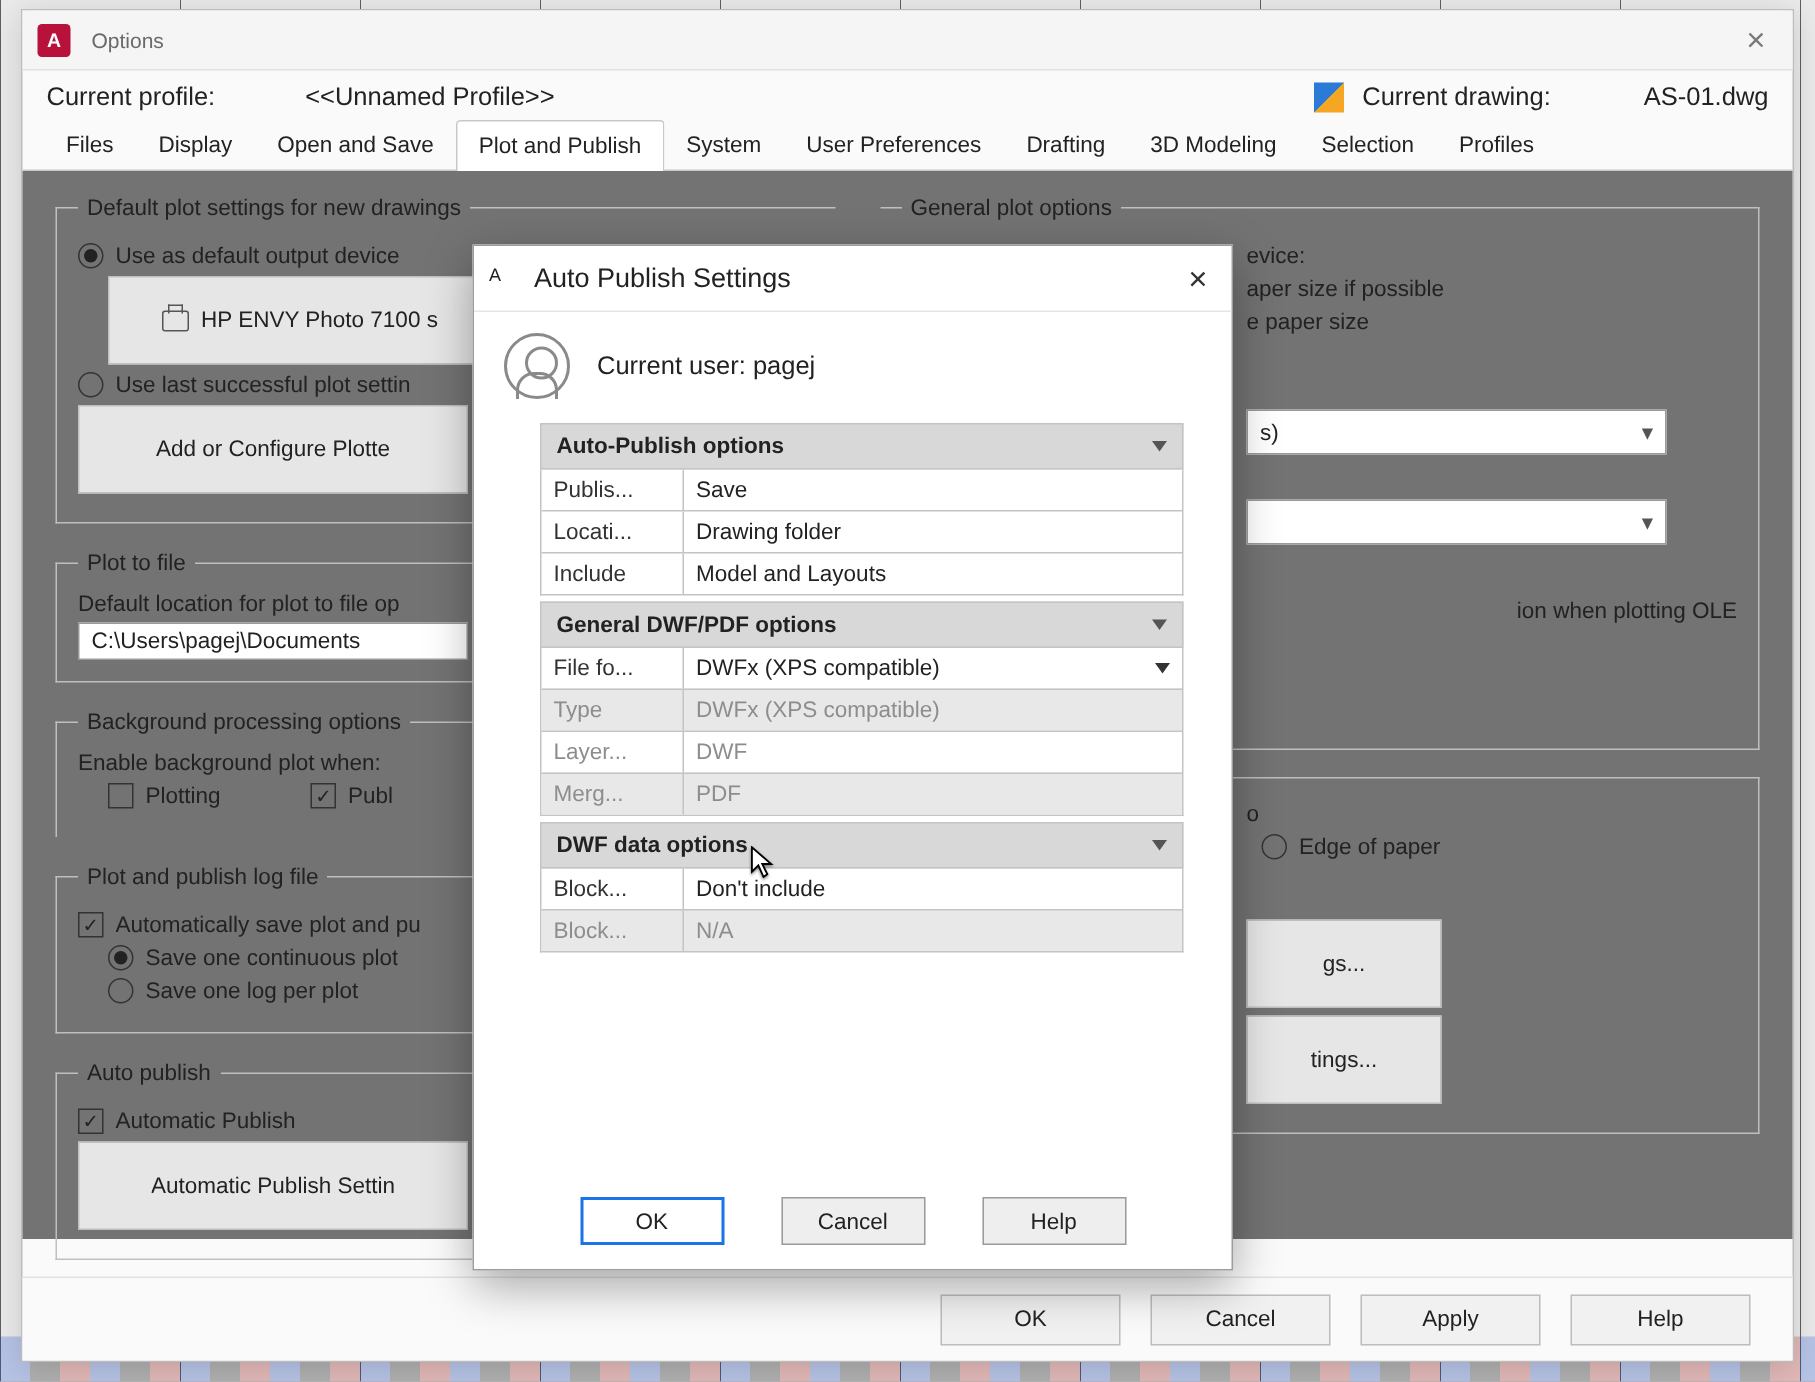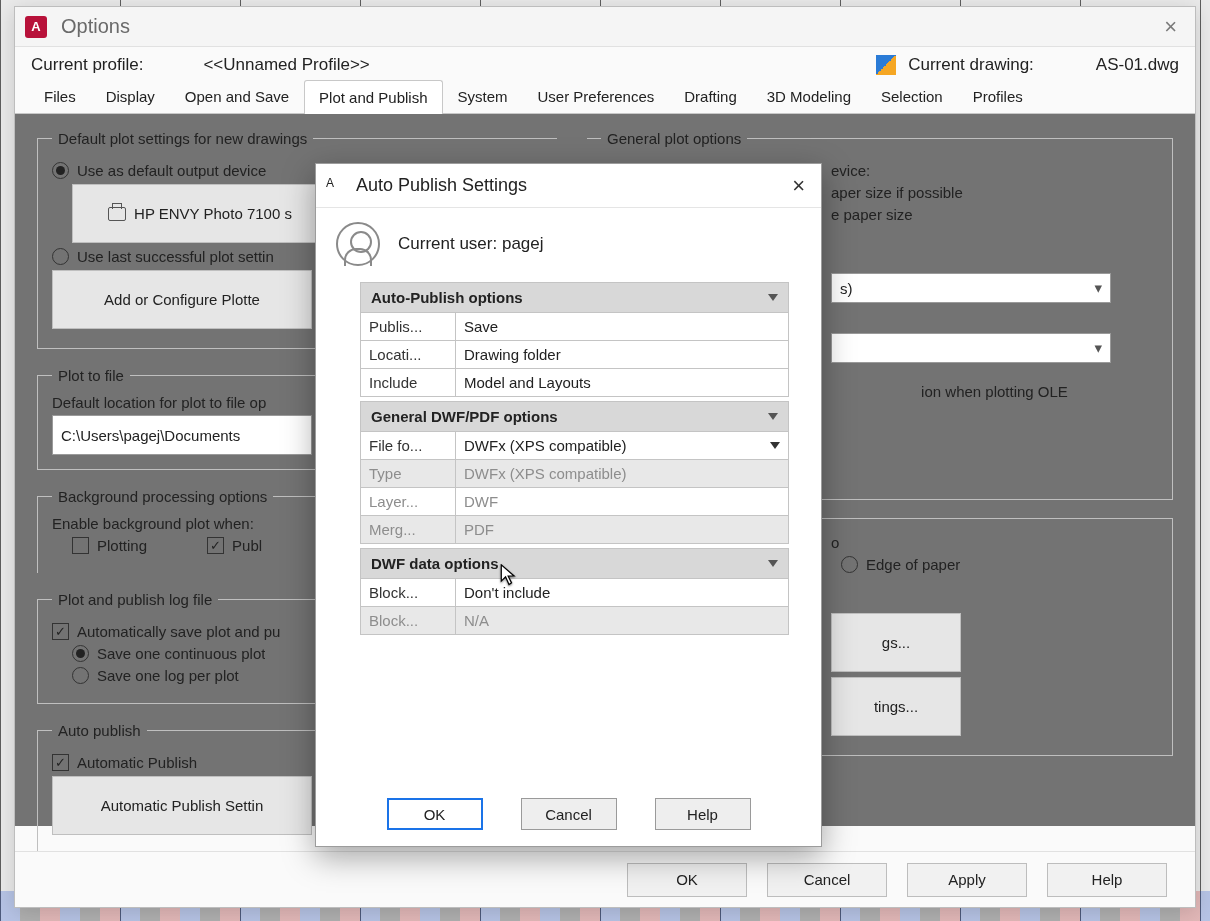--- a/index.html
+++ b/index.html
@@ -52,7 +52,7 @@
     display:flex;align-items:center;justify-content:center;
     color:#fff;font-weight:bold;font-size:13px;border-radius:3px;
   }
-  .titlebar .title { font-size: 20px; color:#6a6a6a;}
+  .titlebar .title { font-size: 14px; color:#6a6a6a;}
   .titlebar .spacer { flex: 1; }
   .titlebar .close-x { font-size: 22px; color: #7a7a7a; padding: 0 8px; cursor:pointer;}
   .header-row {

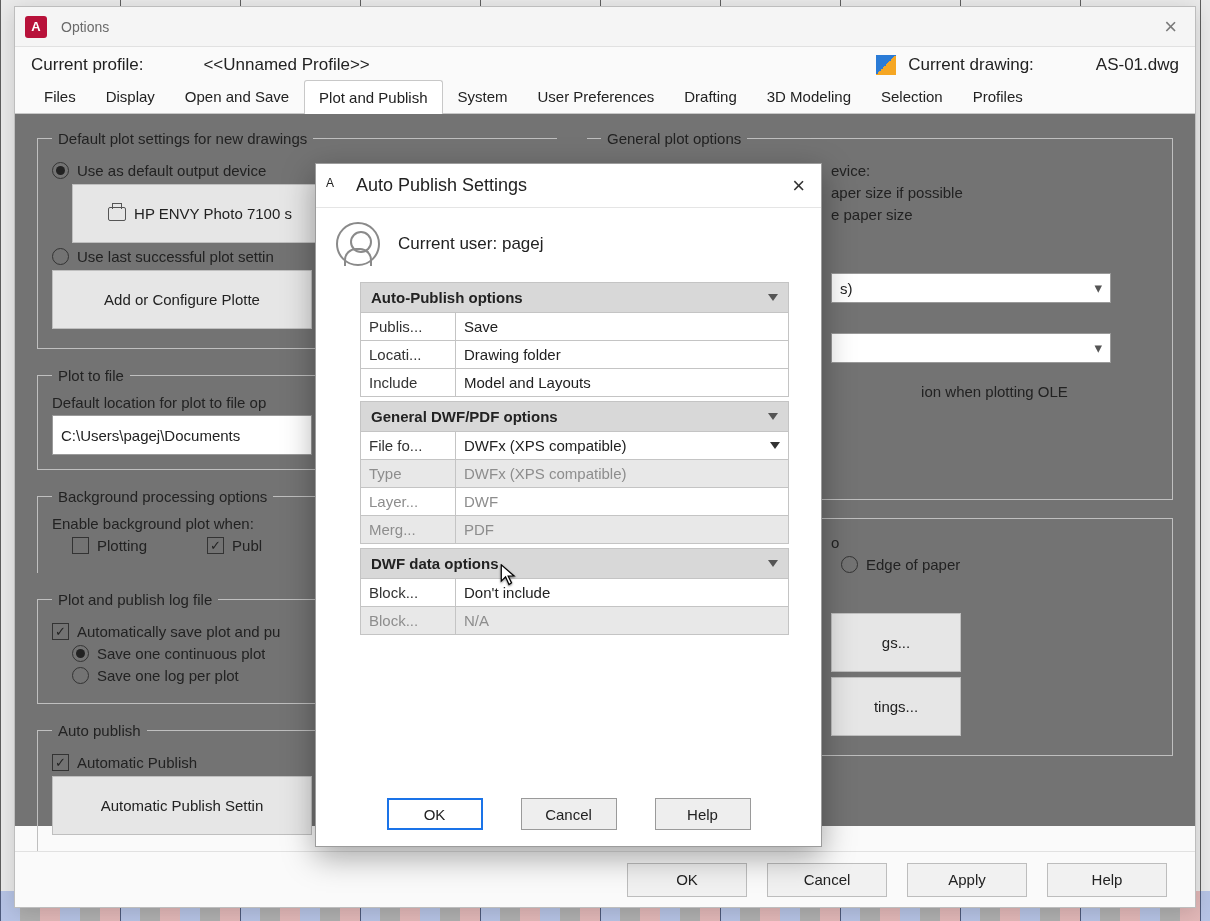--- a/index.html
+++ b/index.html
@@ -330,7 +330,7 @@
               <span class="chev">▾</span>
             </div>
           </div>
-          <div class="row" style="justify-content:center;padding-left:230px;margin-top:20px">
+          <div class="row" style="justify-content:flex-end;padding-left:230px;margin-top:36px">
             <span>ion when plotting OLE</span>
           </div>
         </fieldset>

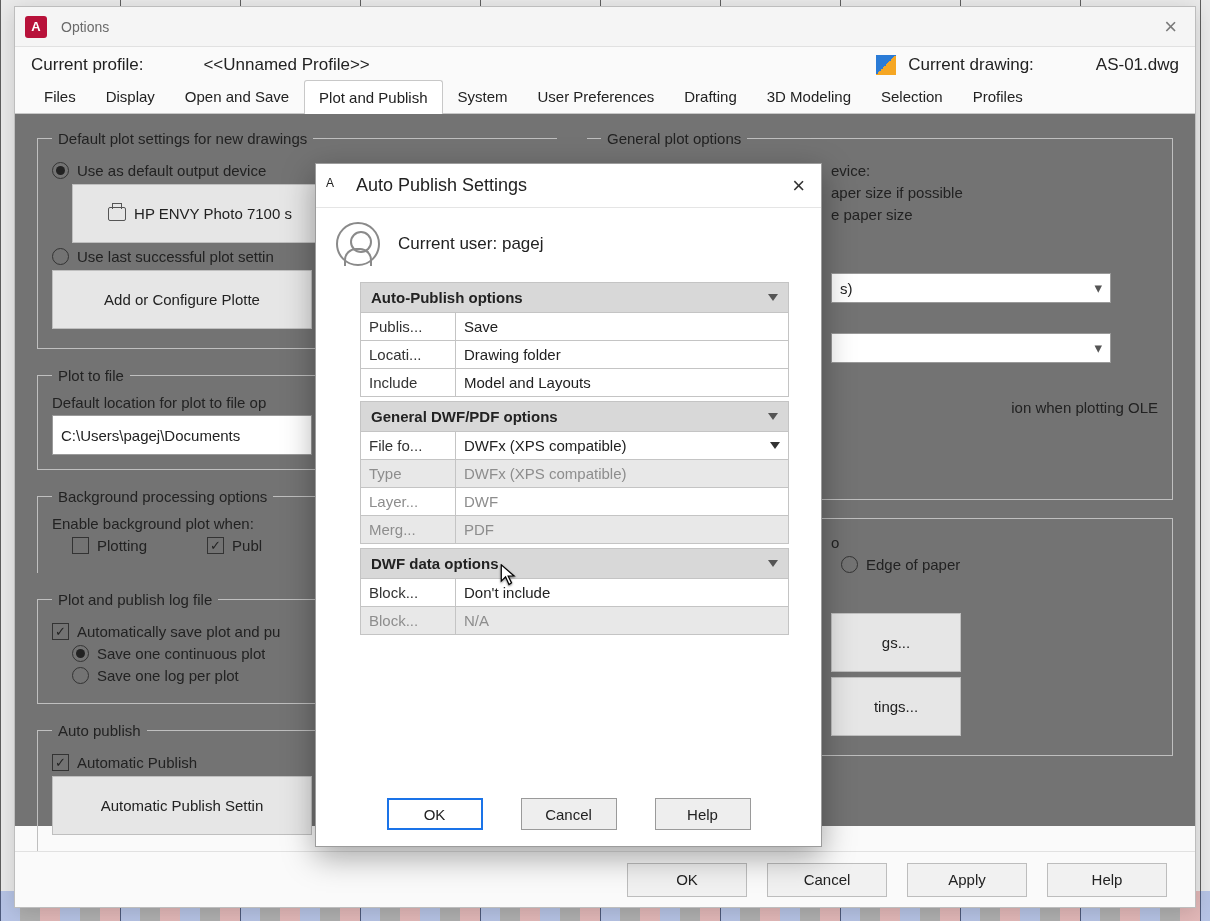--- a/index.html
+++ b/index.html
@@ -125,7 +125,7 @@
   .printer-icon::before{content:"";position:absolute;top:-5px;left:3px;right:3px;height:5px;border:1.5px solid #555;border-bottom:none;}
 
   .textbox{
-    border:1px solid #9a9a9a;background:#fff;padding:4px 8px;width:260px;height:40px;
+    border:1px solid #9a9a9a;background:#fff;padding:4px 8px;width:260px;height:25px;
     display:flex;align-items:center;
   }
   .select{

